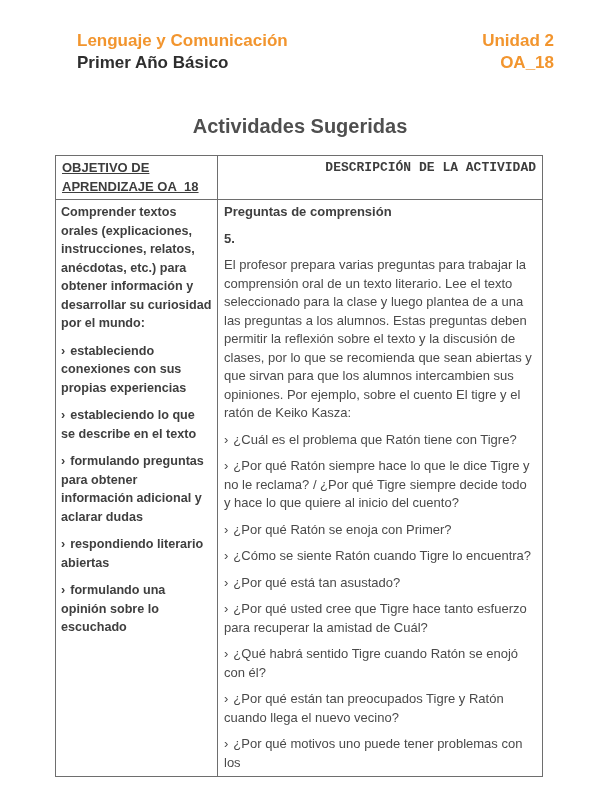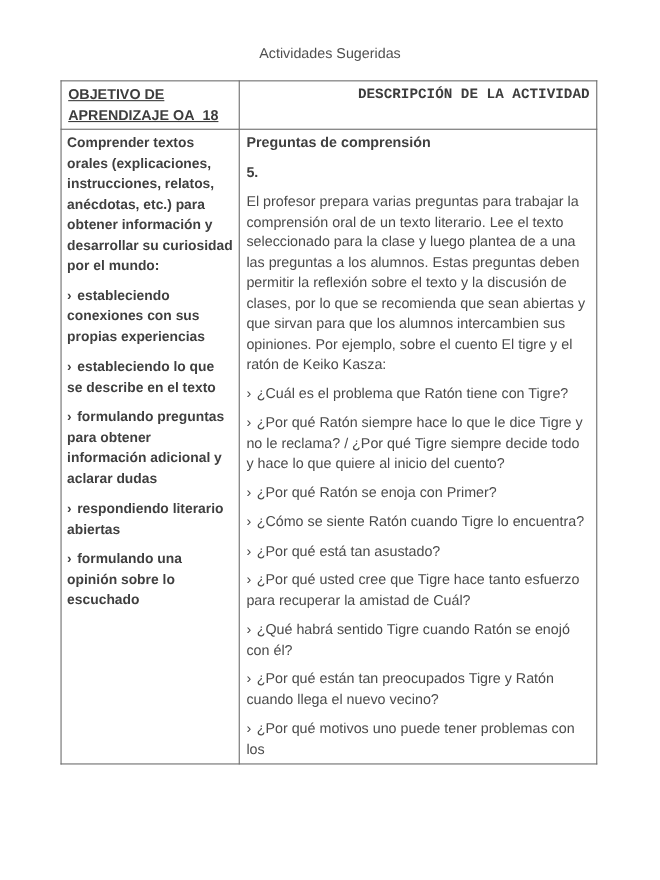--- a/index.html
+++ b/index.html
@@ -84,6 +84,16 @@
 
 <div class="page">
 
+  <div class="doc-header">
+    <div class="header-left">
+      <div class="line subject">Lenguaje y Comunicación</div>
+      <div class="line grade">Primer Año Básico</div>
+    </div>
+    <div class="header-right">
+      <div class="line unit">Unidad 2</div>
+      <div class="line oa-code">OA_18</div>
+    </div>
+  </div>
 
   <div class="page-title">Actividades Sugeridas</div>
 

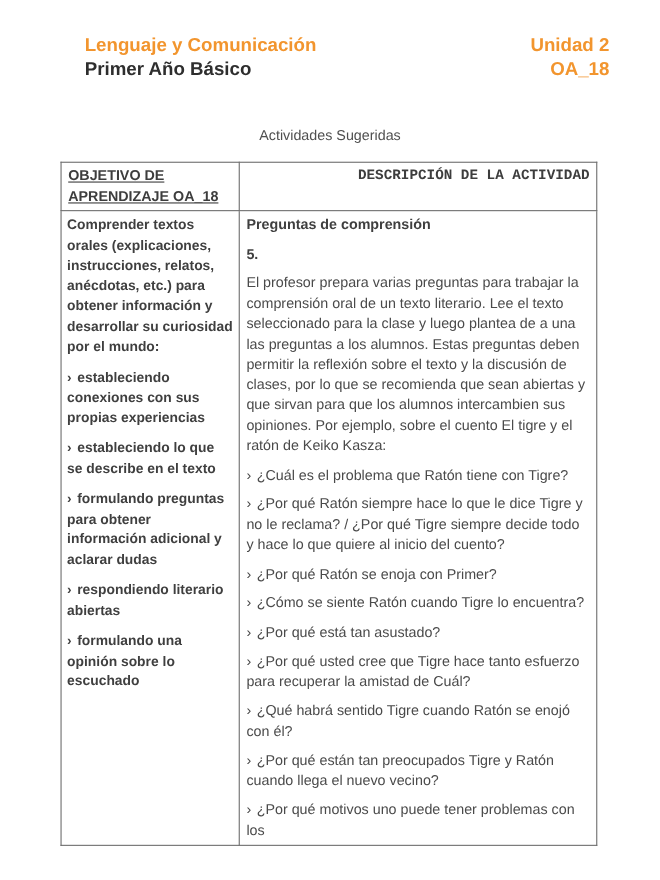--- a/index.html
+++ b/index.html
@@ -29,8 +29,8 @@
   .page-title {
     margin-top: 41px;
     text-align: center;
-    font-size: 13px;
-    font-weight: normal;
+    font-size: 20px;
+    font-weight: bold;
     color: #4f4f4f;
   }
 

